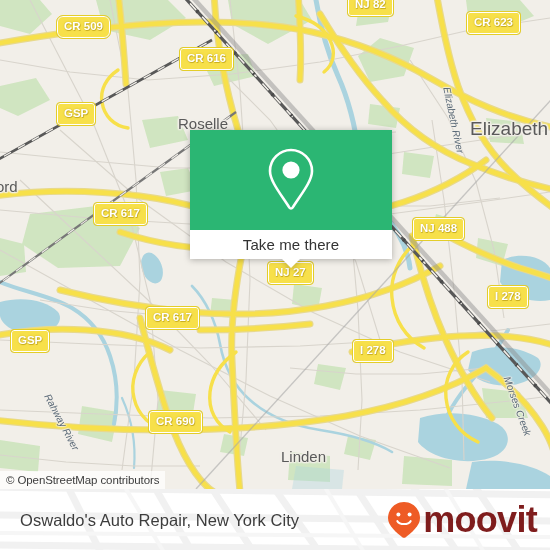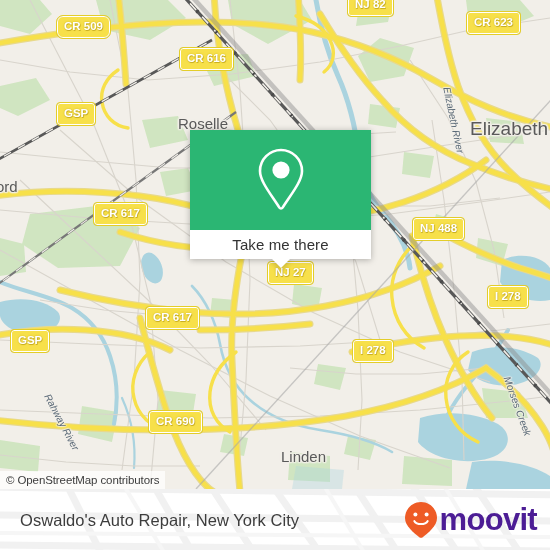--- a/index.html
+++ b/index.html
@@ -101,7 +101,7 @@
     position: absolute;
     left: 190px;
     top: 130px;
-    width: 181px;
+    width: 202px;
     filter: drop-shadow(0 1px 3px rgba(0,0,0,0.28));
   }
   #popup-head {

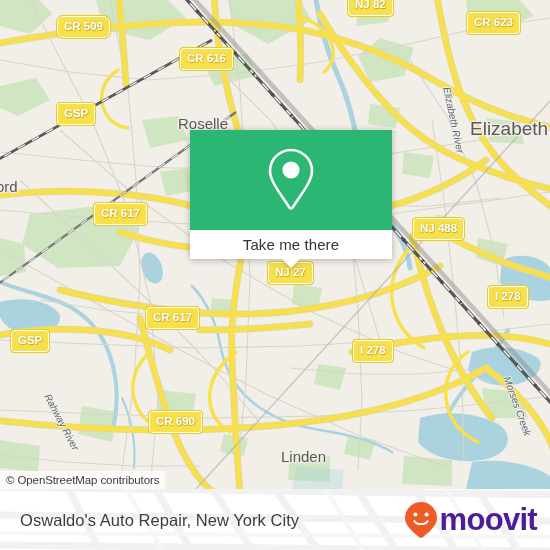--- a/index.html
+++ b/index.html
@@ -171,9 +171,9 @@
     gap: 2px;
   }
   #brand-wordmark {
-    font-size: 31px;
+    font-size: 36px;
     font-weight: 700;
-    color: #4c1d95;
+    color: #7f1d1d;
     letter-spacing: -0.7px;
     line-height: 1;
   }

